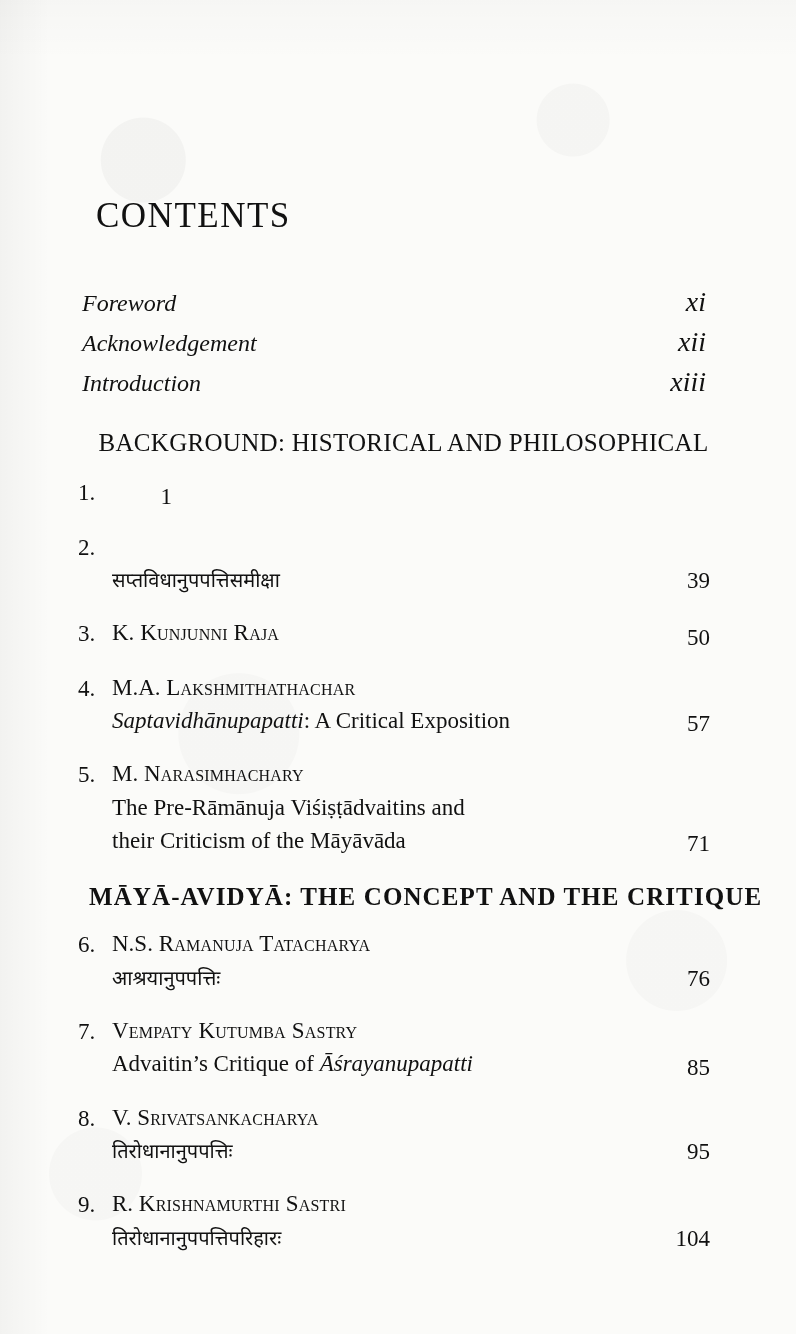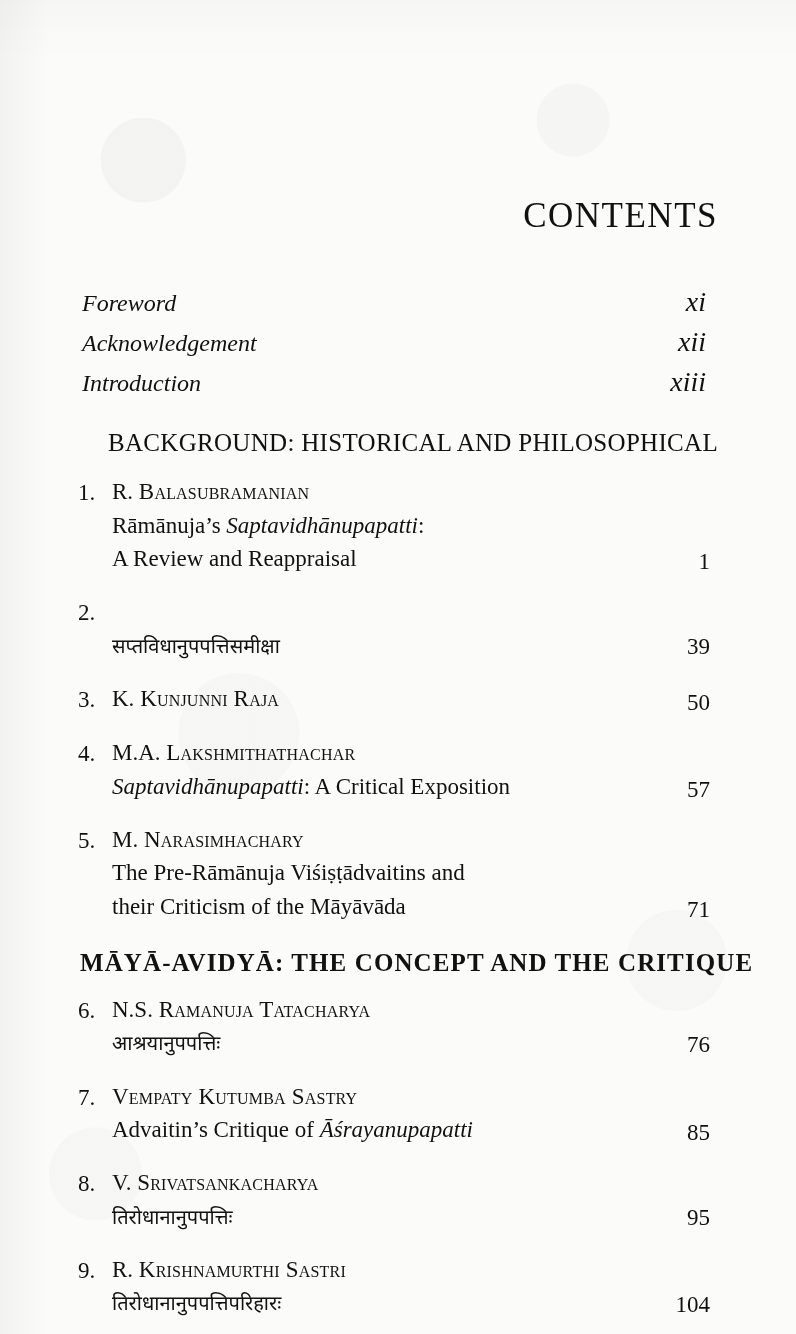--- a/index.html
+++ b/index.html
@@ -44,7 +44,7 @@
     width: 640px;
   }
   .toc-title {
-    text-align: right;
+    text-align: left;
     font-size: 35px;
     letter-spacing: 1.5px;
     font-weight: normal;

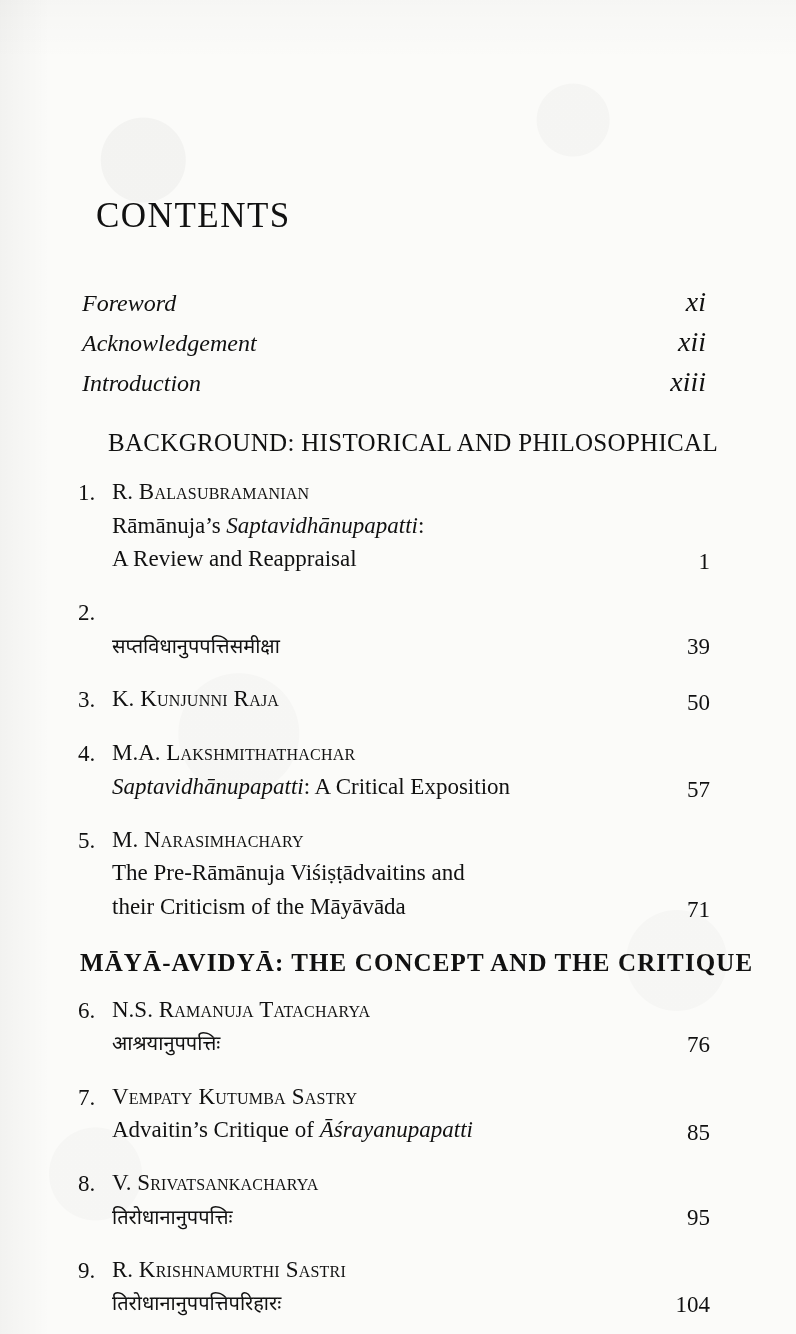--- a/index.html
+++ b/index.html
@@ -79,8 +79,8 @@
   .section-head {
     font-size: 25px;
     letter-spacing: 0.3px;
-    margin: 22px 0 18px 2px;
-    text-align: right;
+    margin: 22px 0 18px 11px;
+    text-align: center;
     white-space: nowrap;
   }
   .section-head.spaced {

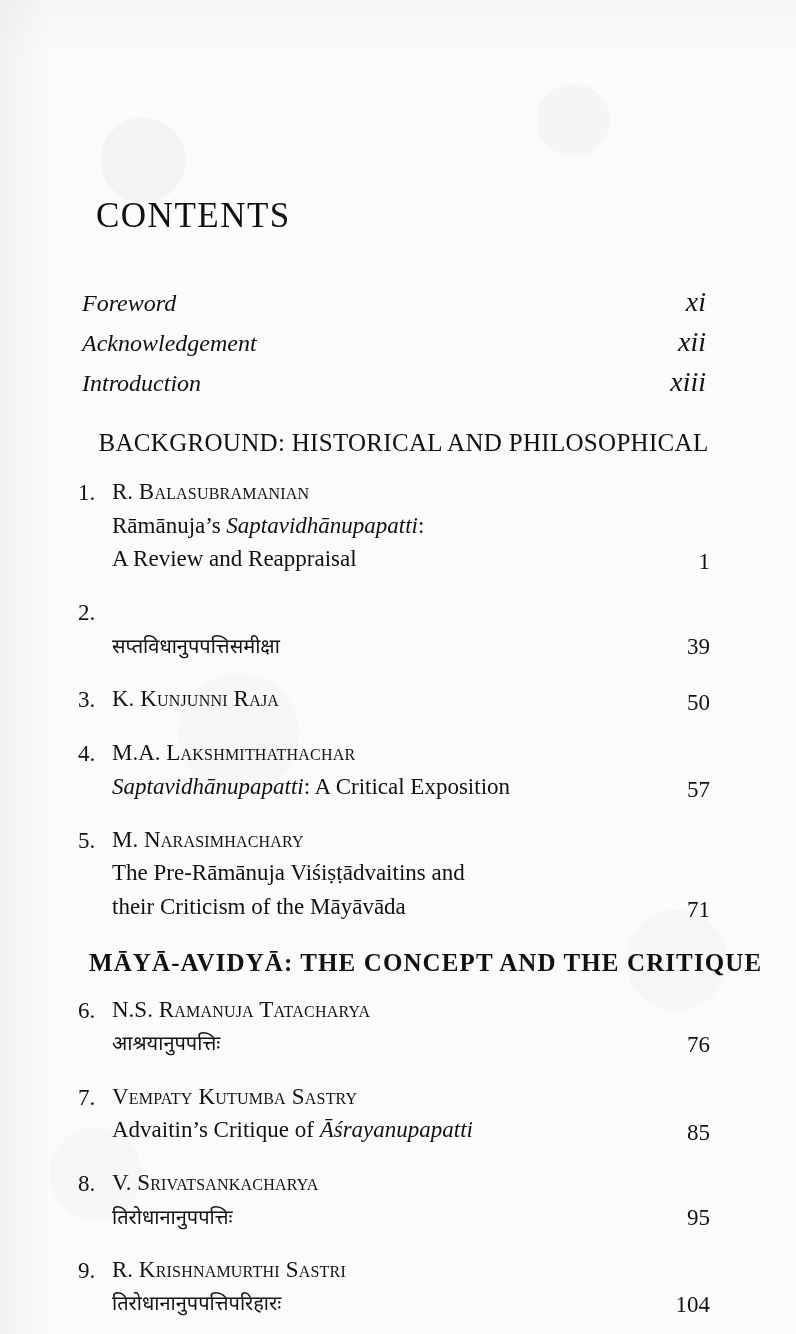--- a/index.html
+++ b/index.html
@@ -162,11 +162,6 @@
 
     <div class="entry">
       <span class="entry-num">1.</span>
-      <span class="entry-body">
-        <span class="author"><span>R. </span><span class="sc">Balasubramanian</span></span><br>
-        <span class="title-line"><span>Rāmānuja’s </span><span class="it">Saptavidhānupapatti</span><span>:</span></span><br>
-        <span class="title-line">A Review and Reappraisal</span>
-      </span>
       <span class="entry-page">1</span>
     </div>
 

